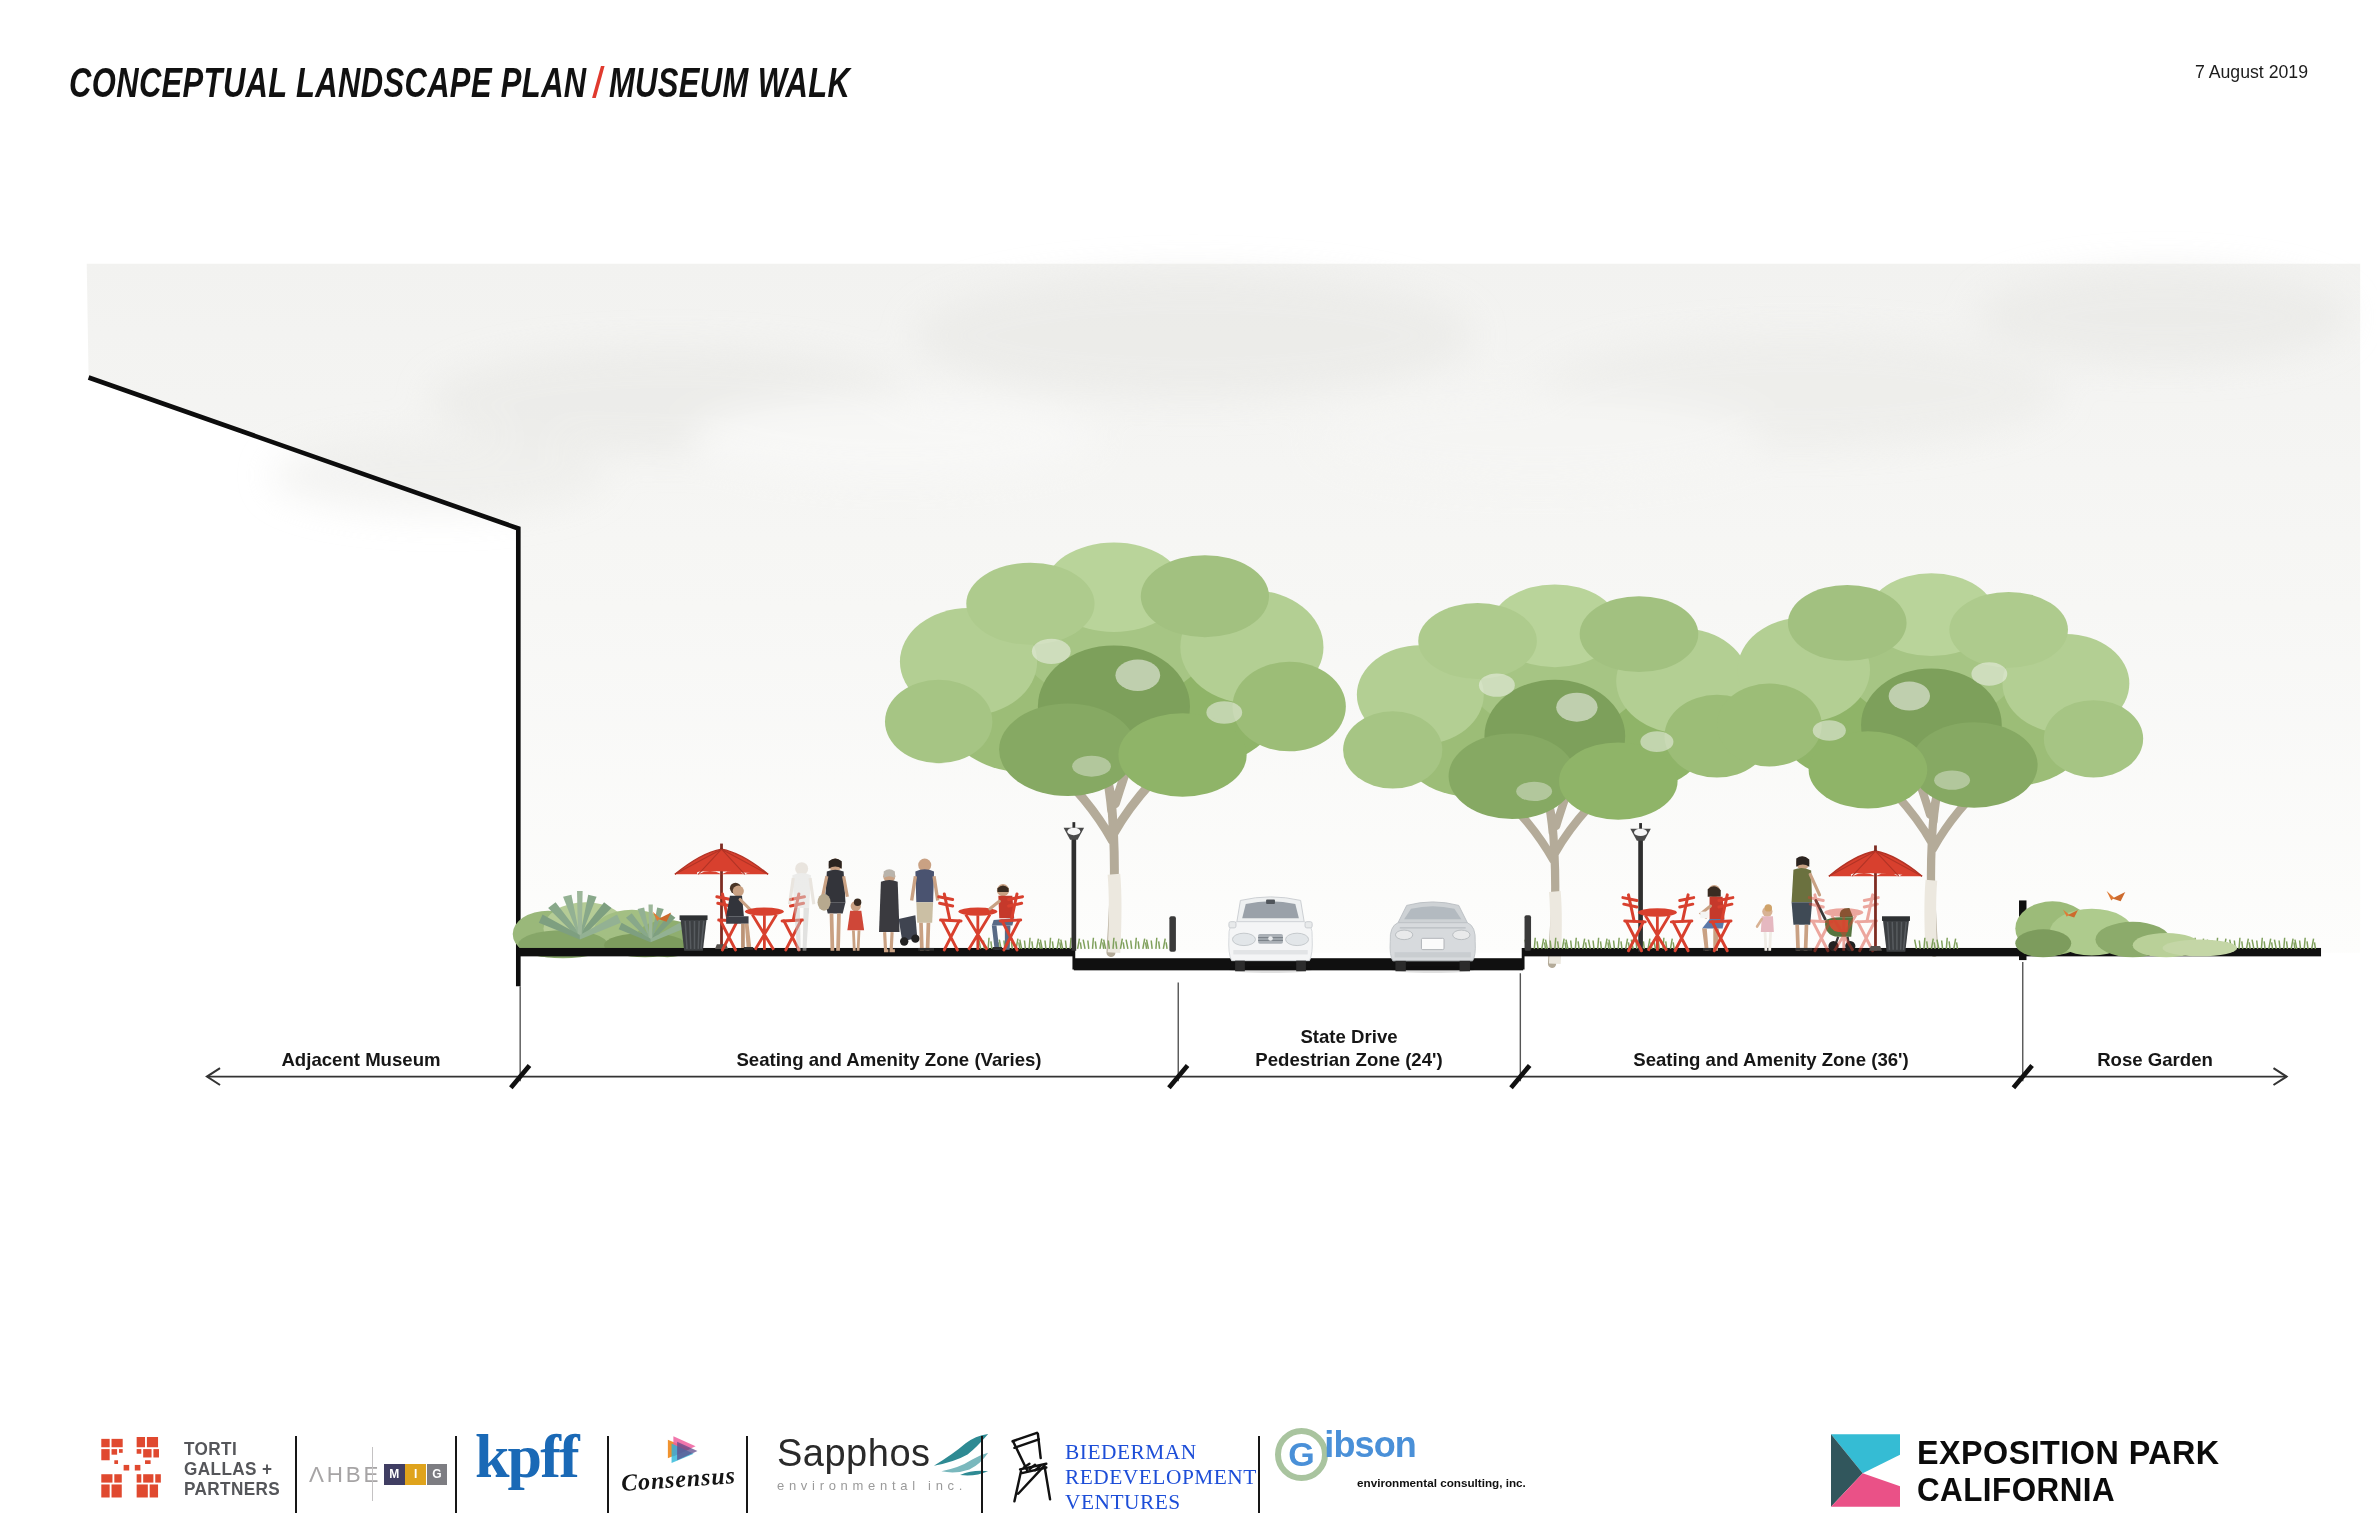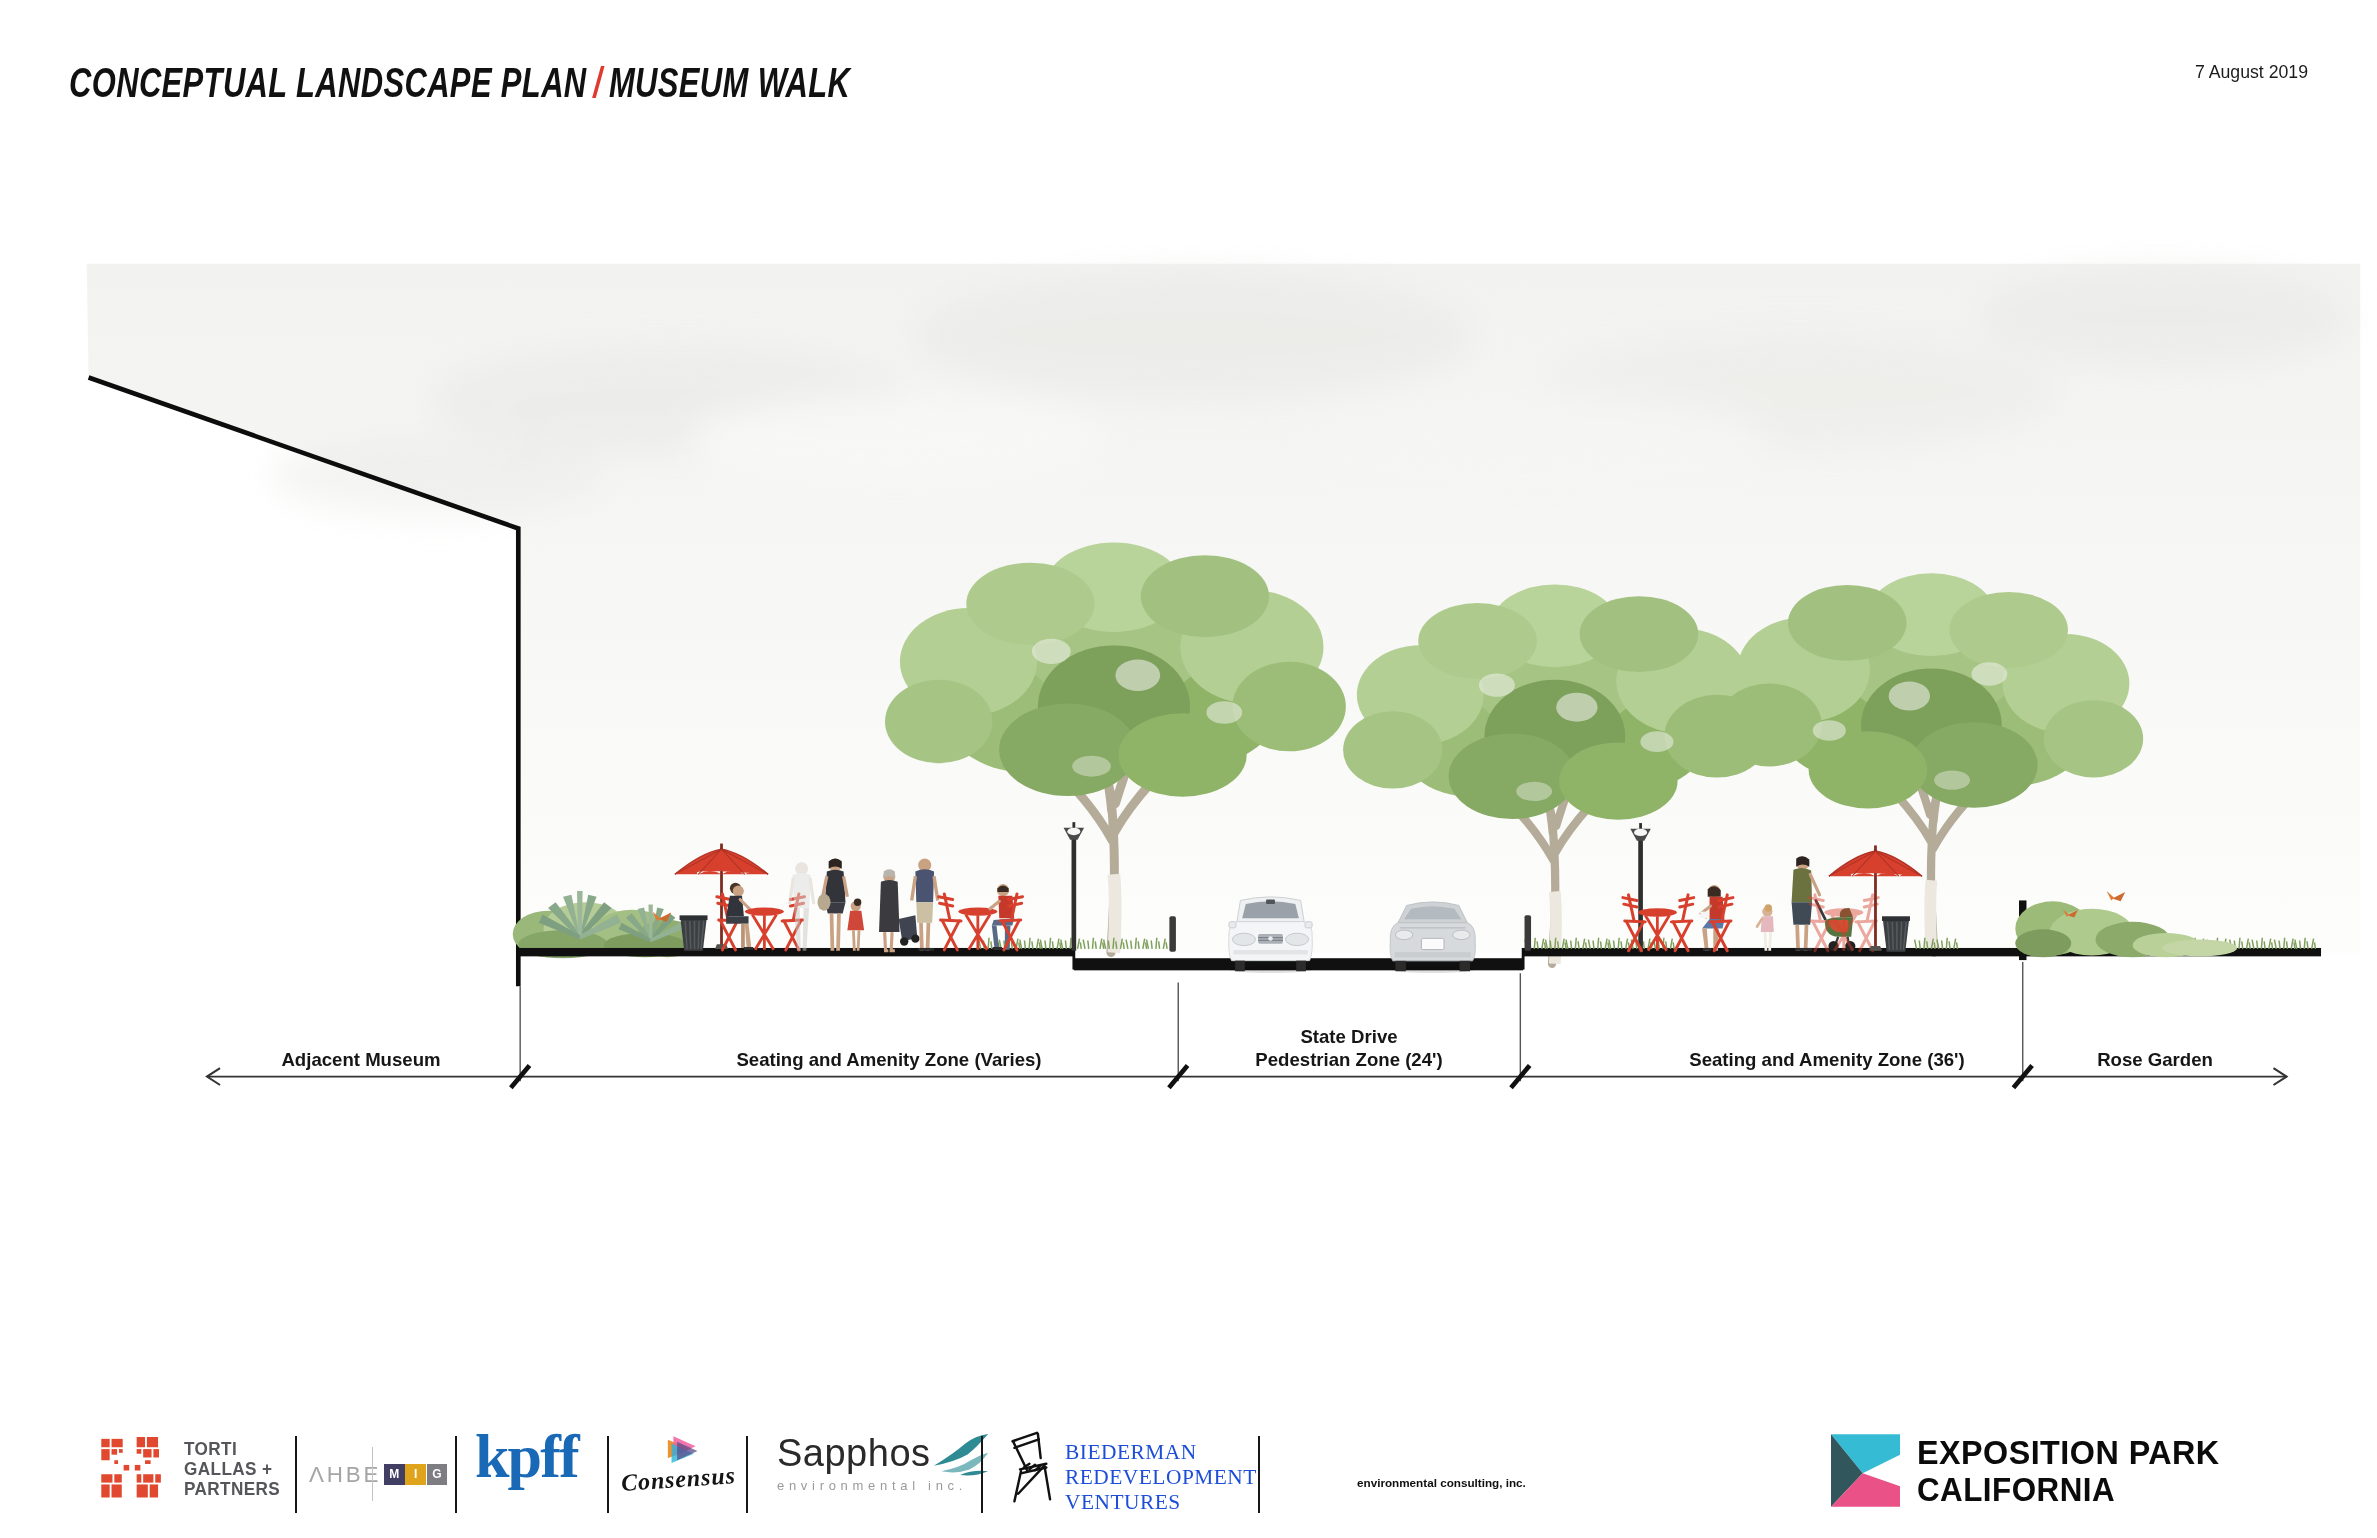--- a/index.html
+++ b/index.html
@@ -419,7 +419,7 @@
   <div>State Drive</div>
   <div>Pedestrian Zone (24')</div>
 </div>
-<div class="zone" style="left:1568px;width:502px;padding-left:8px;">
+<div class="zone" style="left:1520px;width:502px;">
   <div>Seating and Amenity Zone (36')</div>
 </div>
 <div class="zone" style="left:2023px;width:264px;">

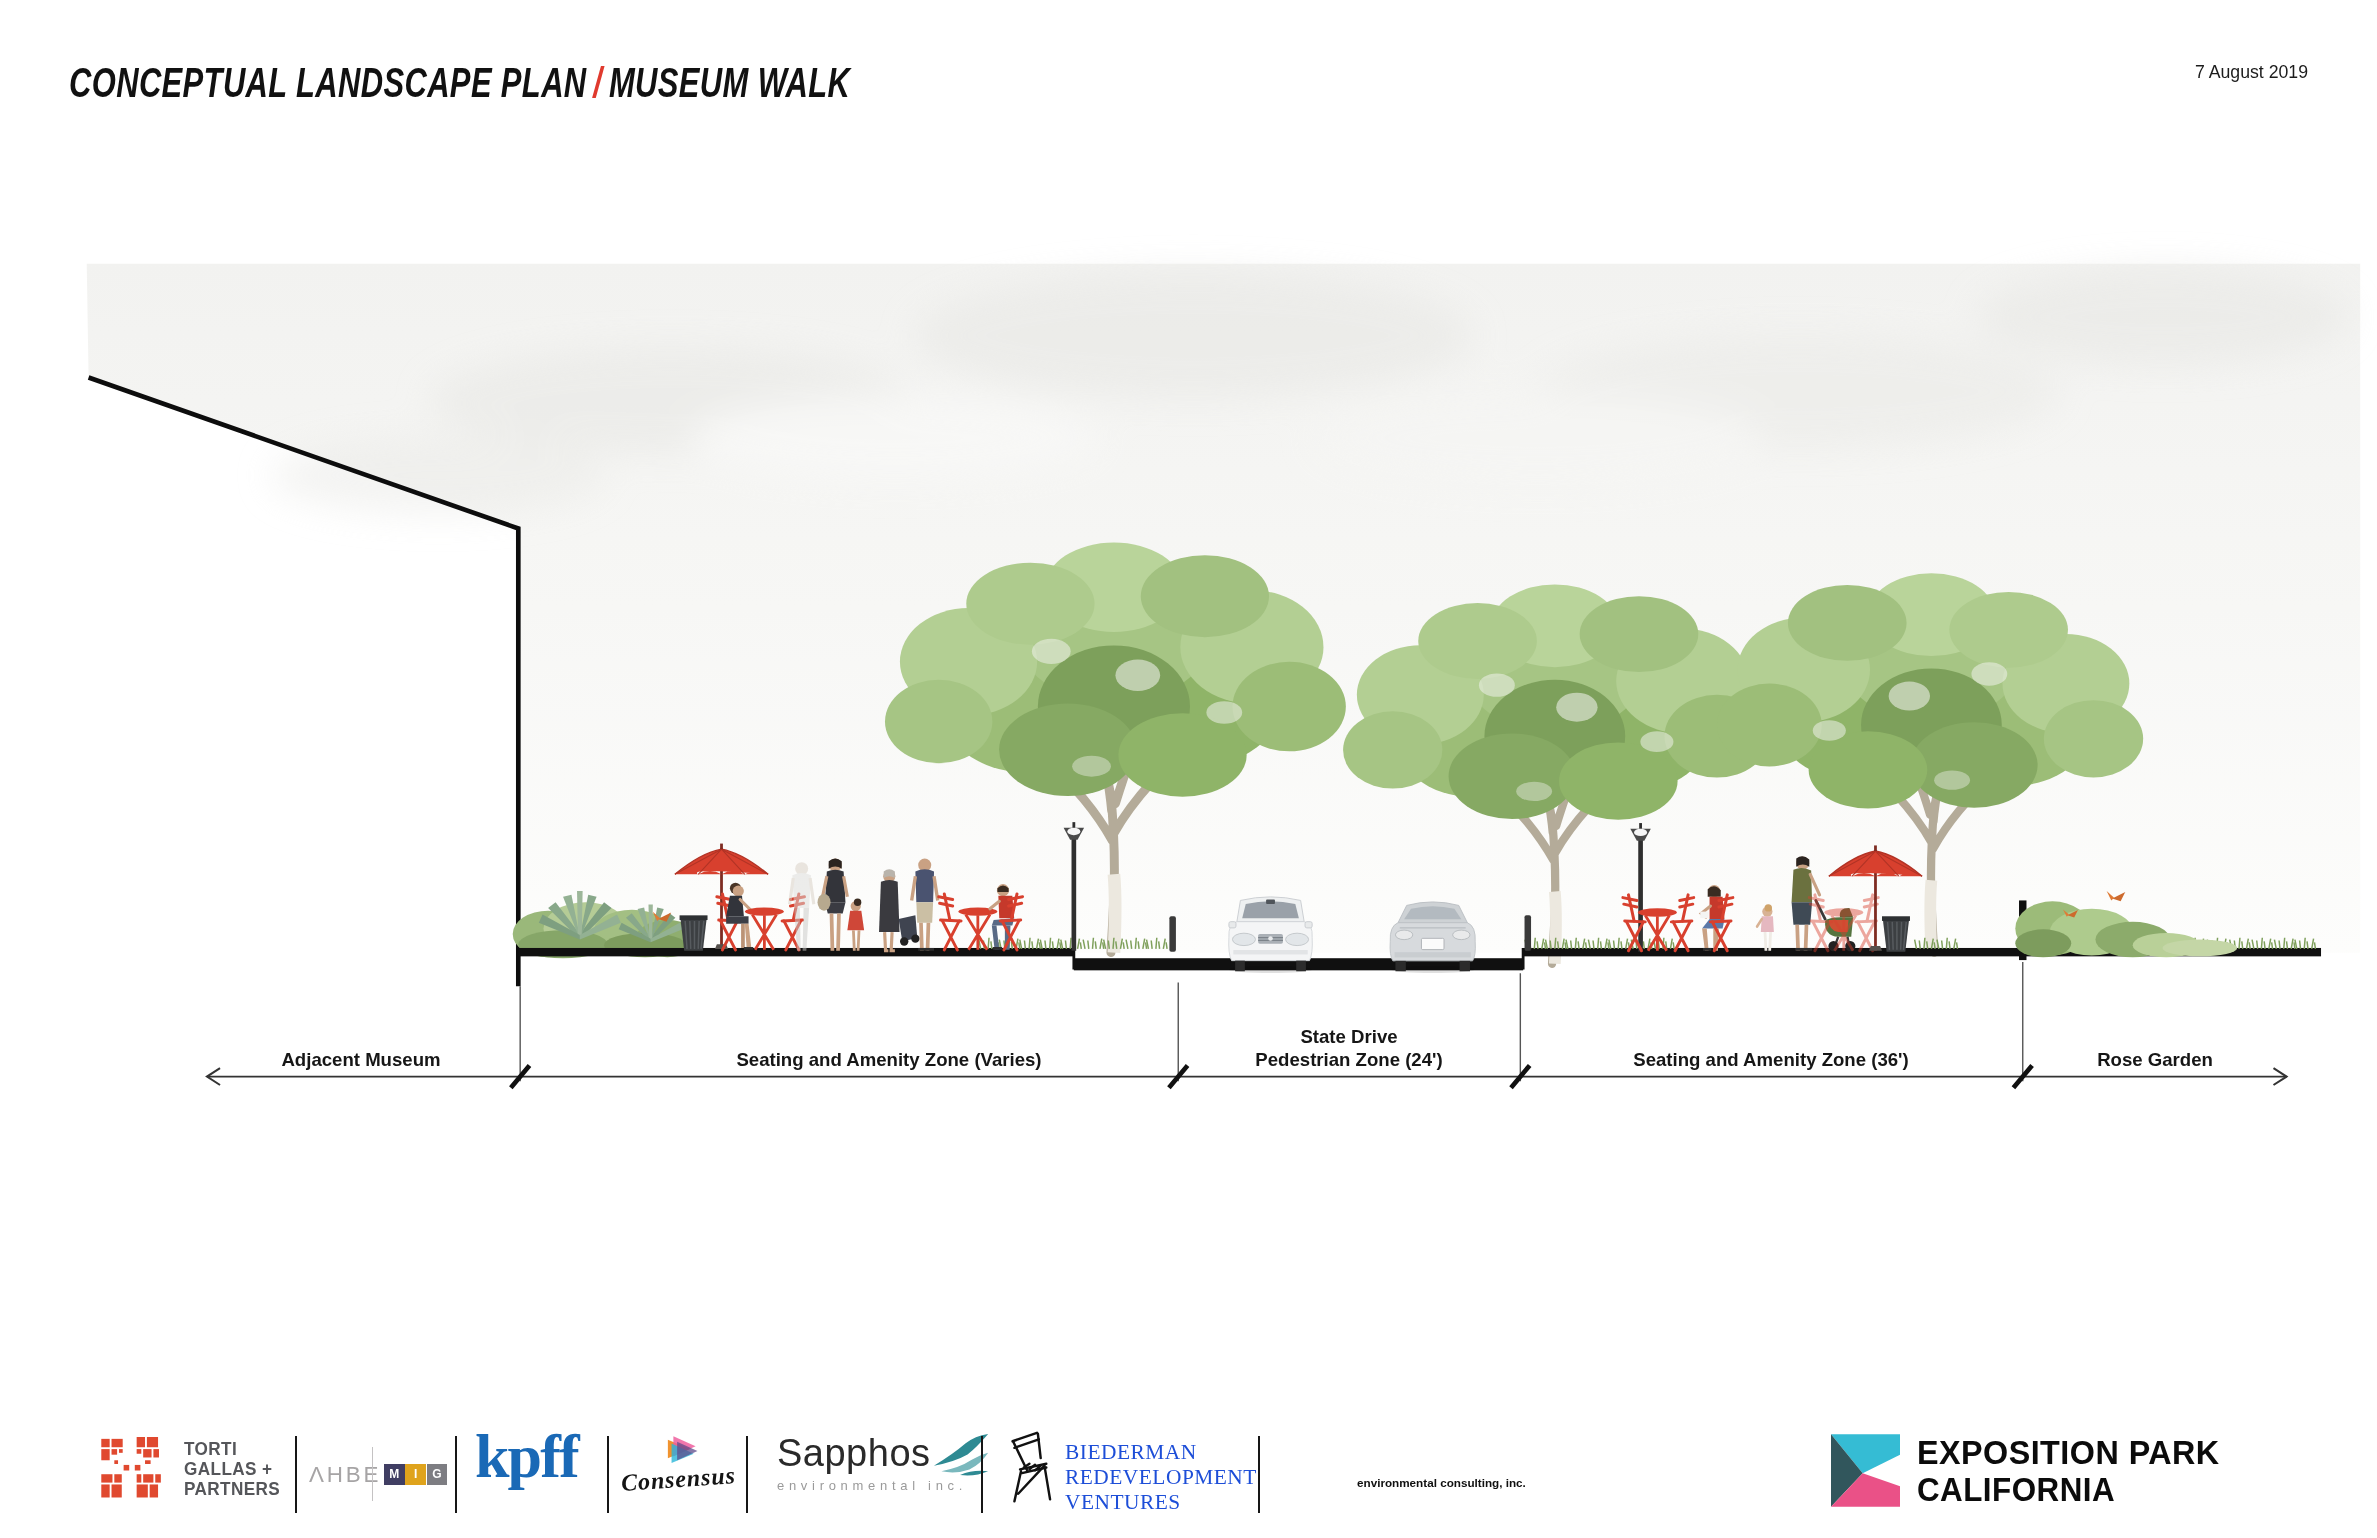--- a/index.html
+++ b/index.html
@@ -18,7 +18,7 @@
   
   .vdiv{position:absolute;top:1436px;width:1.9px;height:77px;background:#161616;}
   .vdiv.thin{width:0.9px;height:54px;top:1447px;background:#c4c2c3;}
-  .logo{position:absolute;color:#111;justify-content:center;}
+  .logo{position:absolute;color:#111;}
   .torti-text{font-size:17.7px;font-weight:bold;color:#55565a;line-height:20px;letter-spacing:0.4px;
               transform:scaleX(.97);transform-origin:left top;}
   .ahbe{font-size:22.4px;color:#a6a4a5;letter-spacing:2.8px;}

